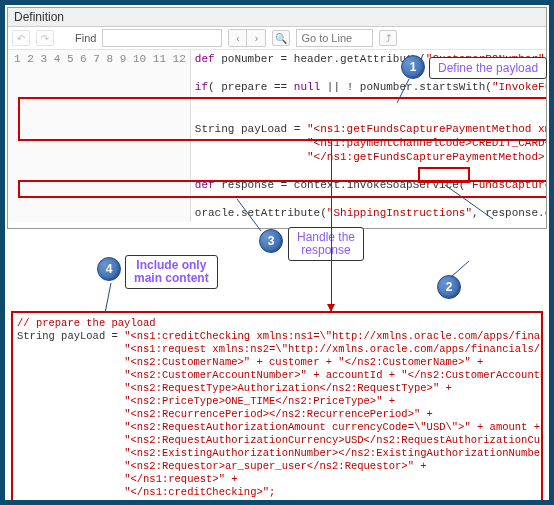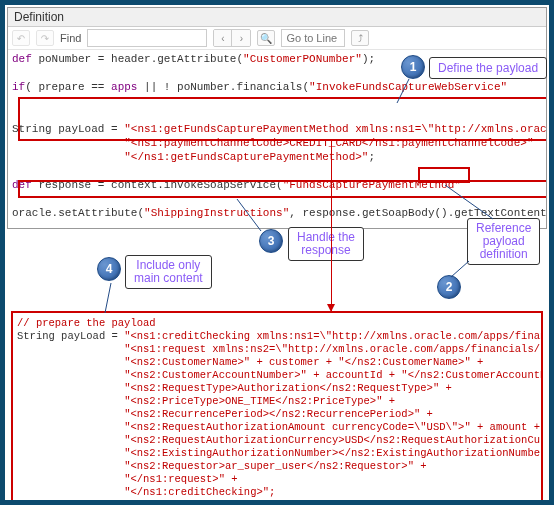--- a/index.html
+++ b/index.html
@@ -10,7 +10,7 @@
   .toolbar { display: flex; align-items: center; padding: 2px 4px; gap: 6px; border-bottom: 1px solid #e5e5e5; background:#fff;}
   .tbtn { width:18px; height:16px; border:1px solid #ccc; border-radius:2px; display:flex; align-items:center; justify-content:center; color:#888; font-size:10px; background:#fafafa;}
   .tbtn.disabled { opacity:.5; }
-  .findlabel { font-size:11px; color:#555; margin-left:0;}
+  .findlabel { font-size:11px; color:#555; margin-left:15px;}
   .findbox { border:1px solid #ccc; height:18px; width:120px; padding:0 4px; font-size:11px; color:#333;}
   .navgroup { display:flex; border:1px solid #ccc; border-radius:2px; overflow:hidden;}
   .navgroup .tbtn{ border:none; border-right:1px solid #ccc; border-radius:0; }

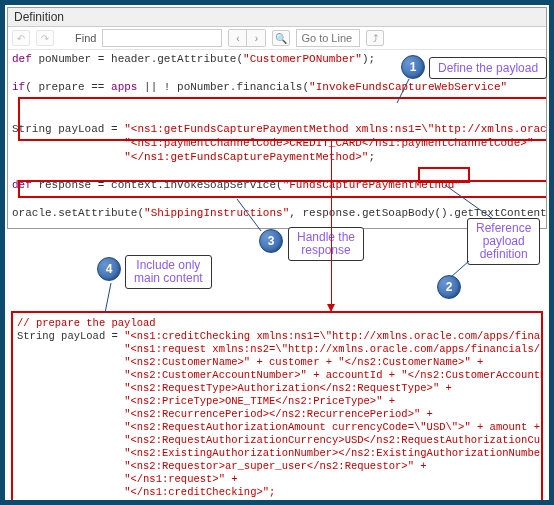--- a/index.html
+++ b/index.html
@@ -16,7 +16,7 @@
   .navgroup .tbtn{ border:none; border-right:1px solid #ccc; border-radius:0; }
   .navgroup .tbtn:last-child{ border-right:none; }
   .srch { color:#666; }
-  .goline { border:1px solid #ccc; height:18px; width:64px; padding:0 4px; font-size:11px; color:#666;}
+  .goline { border:1px solid #ccc; height:18px; width:77px; padding:0 4px; font-size:11px; color:#666;}
   .editor { font-family: "Courier New", monospace; font-size:11px; display:flex; }
   .gutter { border-right:1px solid #ddd; background:#fafafa; padding:2px 4px 2px 6px; text-align:right; color:#888; line-height:14px;}
   .code { padding:2px 4px; line-height:14px; white-space:pre; color:#333; overflow:hidden; flex:1;}

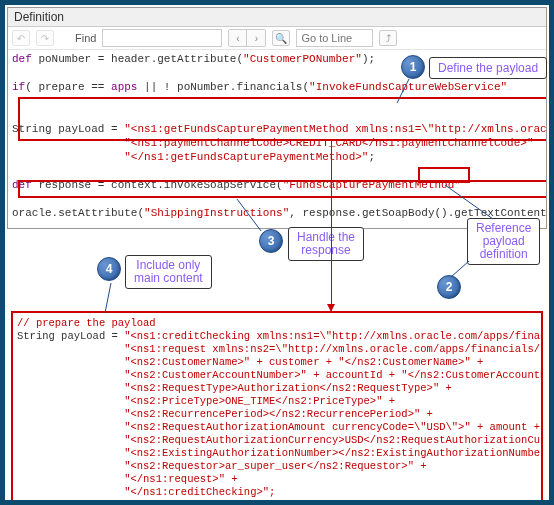--- a/index.html
+++ b/index.html
@@ -60,6 +60,18 @@
       <div class="tbtn">⤴</div>
     </div>
     <div class="editor">
+      <div class="gutter"><span>1</span>
+<span>2</span>
+<span>3</span>
+<span>4</span>
+<span>5</span>
+<span>6</span>
+<span>7</span>
+<span>8</span>
+<span>9</span>
+<span>10</span>
+<span>11</span>
+<span>12</span></div>
       <div class="code"><span class="kw">def</span><span> poNumber = header.getAttribute(</span><span class="str">"CustomerPONumber"</span><span>);</span>
 <span></span>
 <span class="kw">if</span><span>( prepare == </span><span class="kw">apps</span><span> || ! poNumber.financials(</span><span class="str">"InvokeFundsCaptureWebService"</span>

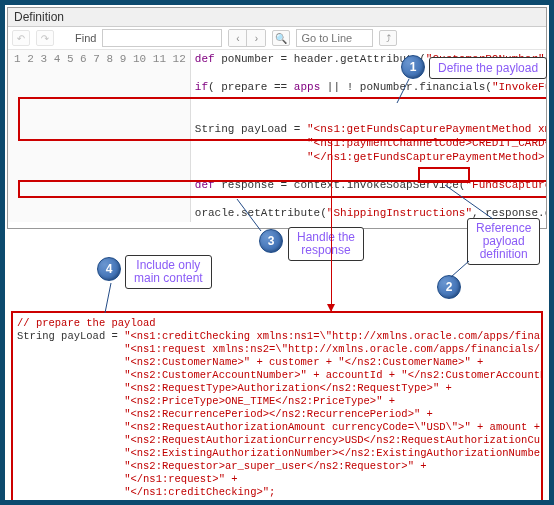--- a/index.html
+++ b/index.html
@@ -74,7 +74,7 @@
 <span>12</span></div>
       <div class="code"><span class="kw">def</span><span> poNumber = header.getAttribute(</span><span class="str">"CustomerPONumber"</span><span>);</span>
 <span></span>
-<span class="kw">if</span><span>( prepare == </span><span class="kw">apps</span><span> || ! poNumber.financials(</span><span class="str">"InvokeFundsCaptureWebService"</span>
+<span class="kw">if</span><span>( prepare == </span><span class="kw">null</span><span> || ! poNumber.financials(</span><span class="str">"InvokeFundsCaptureWebService"</span>
 <span></span>
 <span></span>
 <span>String payLoad = </span><span class="str">"&lt;ns1:getFundsCapturePaymentMethod xmlns:ns1=\"http://xmlns.oracle.com/ap</span>

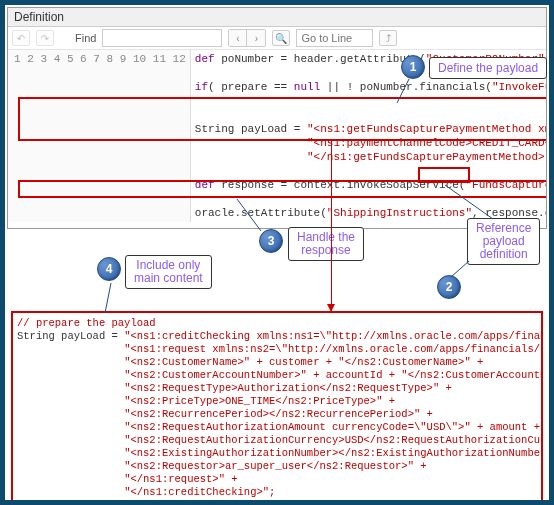--- a/index.html
+++ b/index.html
@@ -74,7 +74,7 @@
 <span>12</span></div>
       <div class="code"><span class="kw">def</span><span> poNumber = header.getAttribute(</span><span class="str">"CustomerPONumber"</span><span>);</span>
 <span></span>
-<span class="kw">if</span><span>( prepare == </span><span class="kw">null</span><span> || ! poNumber.financials(</span><span class="str">"InvokeFundsCaptureWebService"</span>
+<span class="kw">if</span><span>( prepare == </span><span class="kw">null</span><span> || ! poNumber.startsWith(</span><span class="str">"InvokeFundsCaptureWebService"</span>
 <span></span>
 <span></span>
 <span>String payLoad = </span><span class="str">"&lt;ns1:getFundsCapturePaymentMethod xmlns:ns1=\"http://xmlns.oracle.com/ap</span>

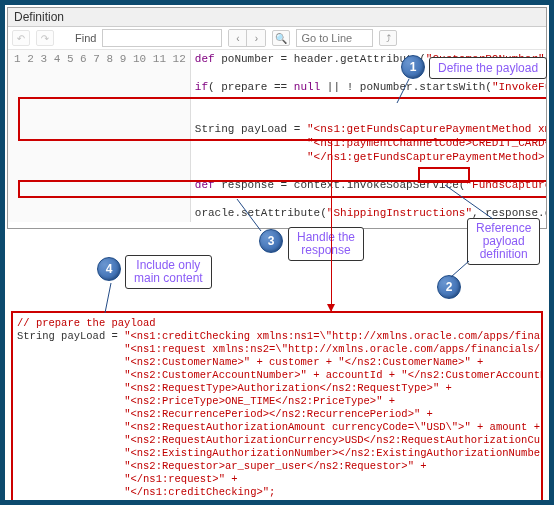--- a/index.html
+++ b/index.html
@@ -98,9 +98,6 @@
       <line x1="14" y1="2" x2="2" y2="26" stroke="#234b86" stroke-width="1"></line>
     </svg>
 
-  <div class="labelbox" style="left:462px; top:213px; white-space:pre; line-height:13px;">Reference
-payload
-definition</div>
   <div class="callout" style="left:432px; top:270px;">
     <div class="bubble">2</div>
   </div>

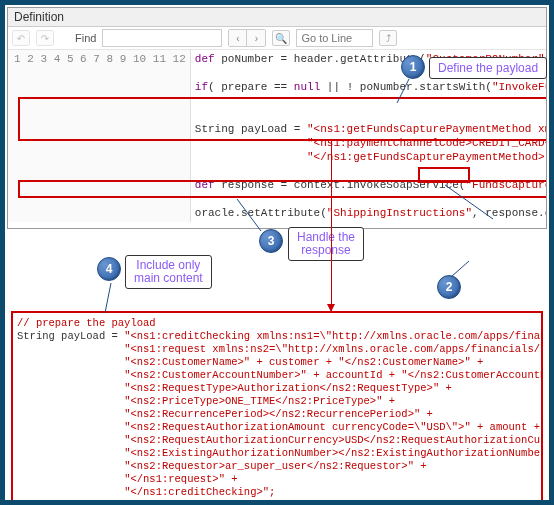--- a/index.html
+++ b/index.html
@@ -120,7 +120,7 @@
   <div class="callout" style="left:92px; top:252px;">
     <div class="bubble">4</div>
   </div>
-  <div class="labelbox" style="left:120px; top:250px; white-space:pre; line-height:13px;">Include only
+  <div class="labelbox" style="left:120px; top:250px; white-space:pre; line-height:13px;font-weight:bold;">Include only
 main content</div>
   <svg class="conn" style="left:98px; top:276px; width:12px; height:34px;">
       <line x1="8" y1="2" x2="2" y2="32" stroke="#234b86" stroke-width="1"></line>

